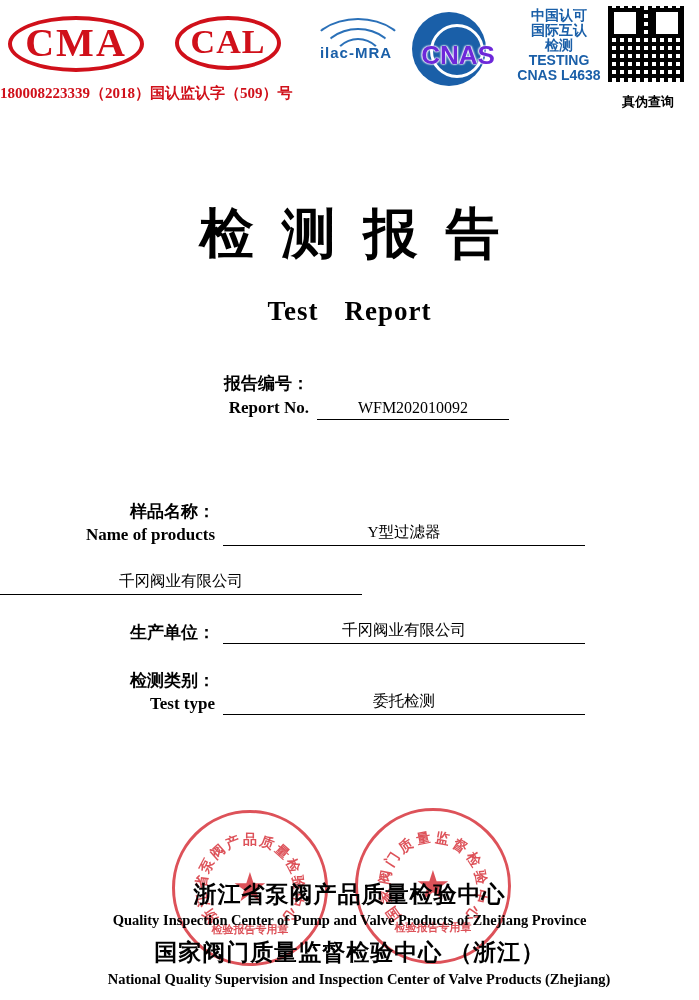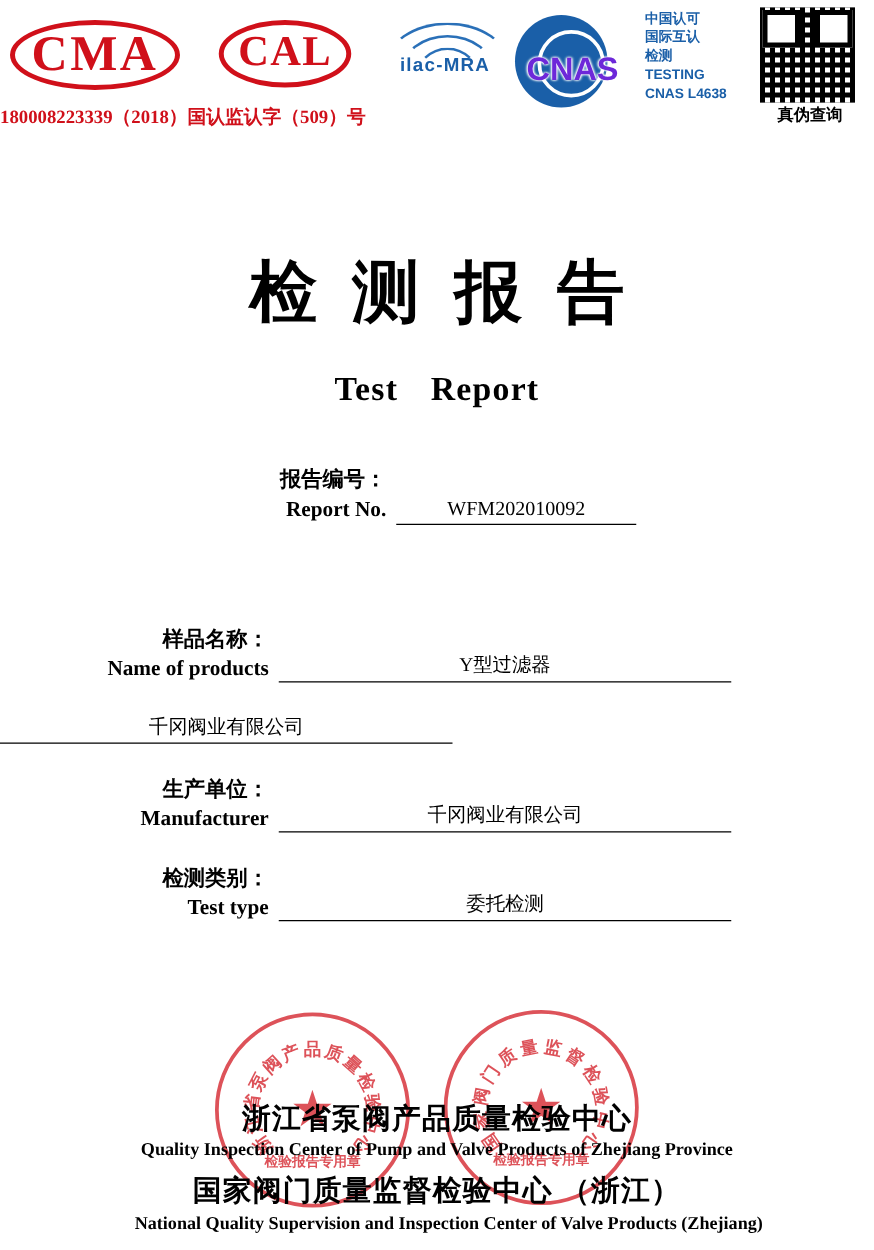--- a/index.html
+++ b/index.html
@@ -149,9 +149,10 @@
     width: 86px;
     font-family: "Liberation Sans", sans-serif;
     color: #1a5fa8;
-    font-size: 11px;
+    font-size: 14px;
     font-weight: bold;
     line-height: 15px;
+    text-align: center;
   }
   .cnas-side div { white-space: nowrap; }
 

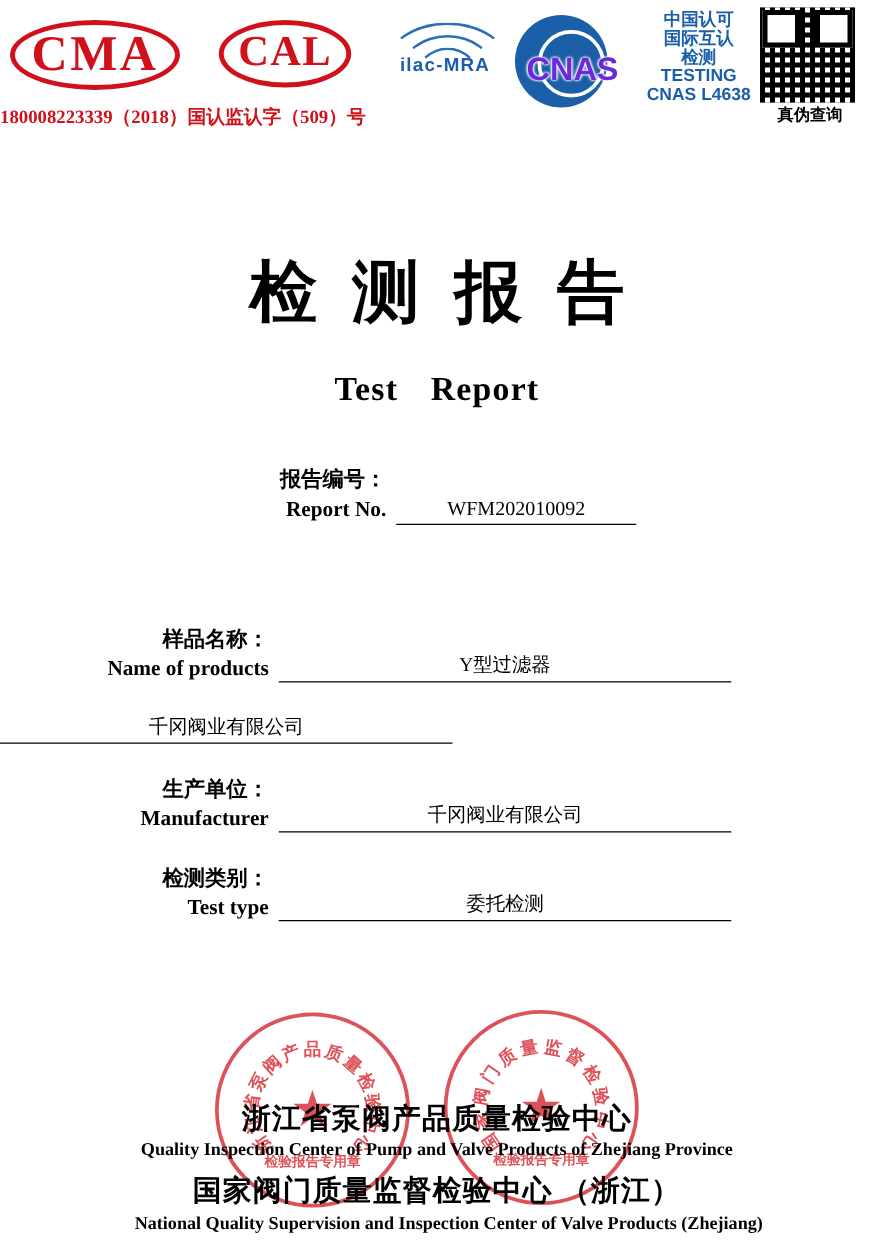--- a/index.html
+++ b/index.html
@@ -182,7 +182,7 @@
   .qr::before { left: 2px; top: 2px; }
   .qr::after { right: 2px; top: 2px; }
   .qr-caption {
-    margin-top: 1px;
+    margin-top: 11px;
     width: 80px;
     text-align: center;
     font-family: "Liberation Serif", serif;

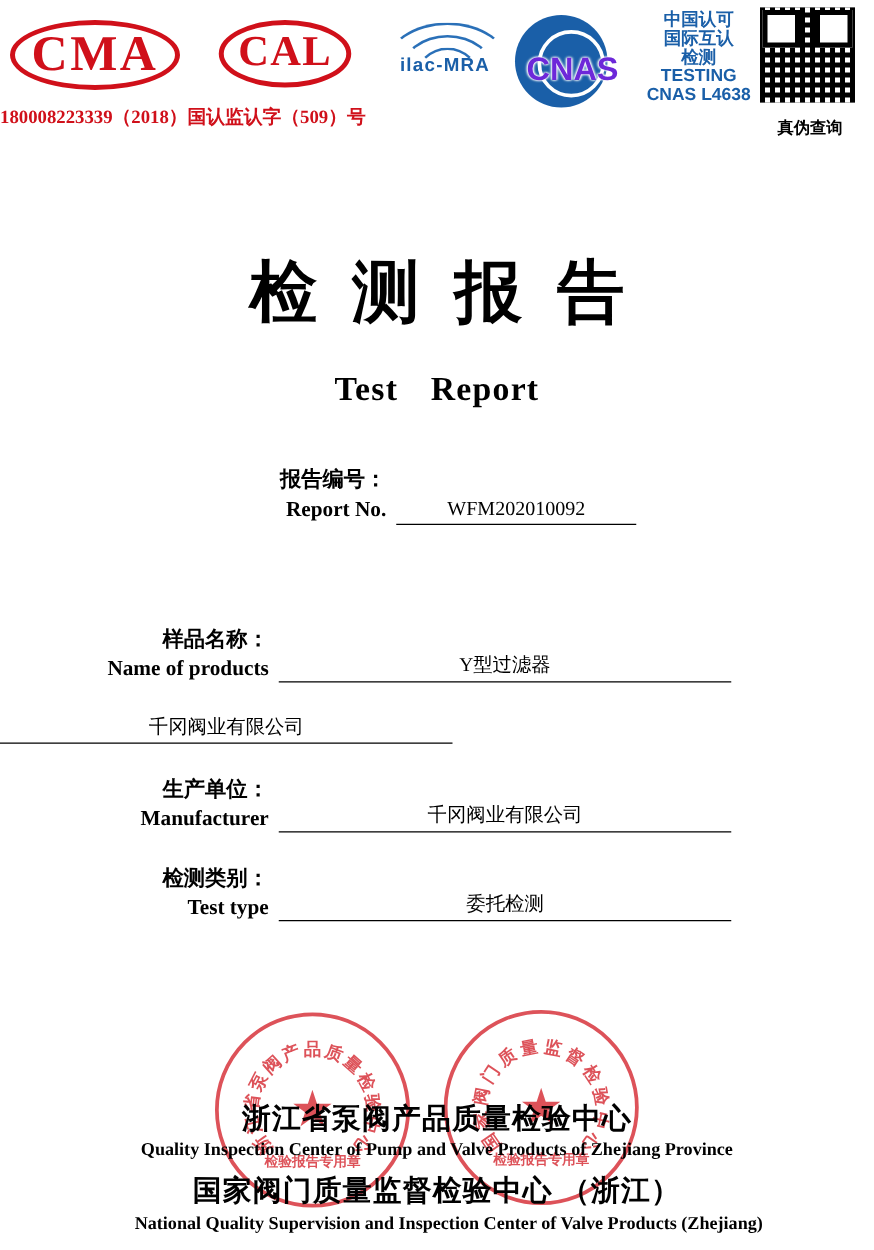--- a/index.html
+++ b/index.html
@@ -423,7 +423,6 @@
   <div class="field-row">
     <div class="field-label">
       <div class="cn">生产单位：</div>
-      <div class="en">Manufacturer</div>
     </div>
     <div class="field-value">千冈阀业有限公司</div>
   </div>

